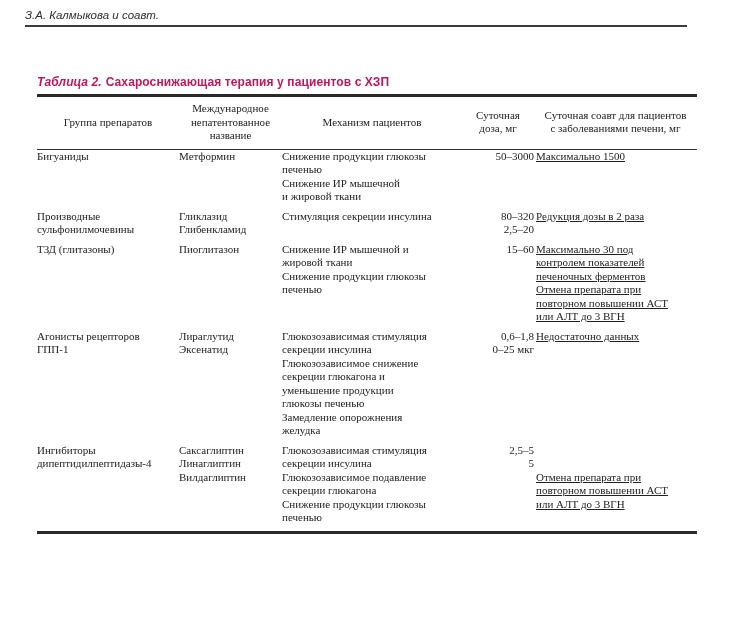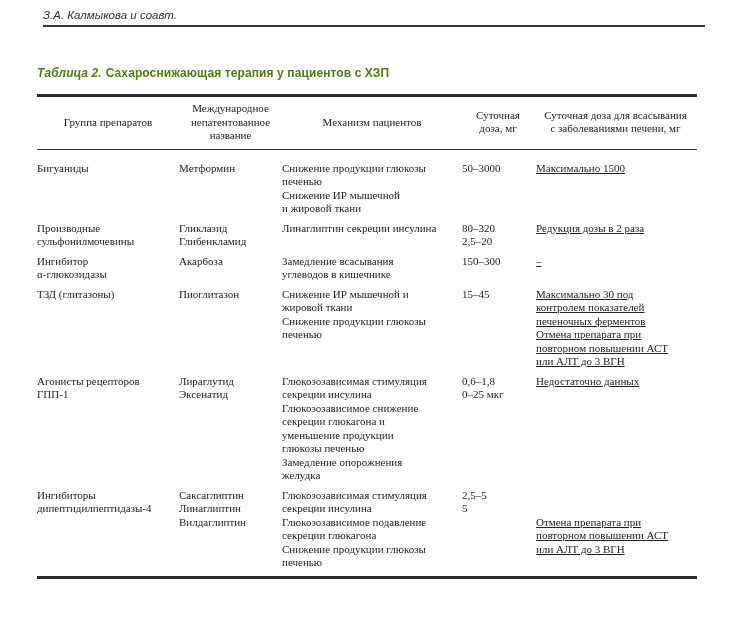--- a/index.html
+++ b/index.html
@@ -18,7 +18,7 @@
   }
   .running-header {
     position: absolute;
-    left: 43px;
+    left: 25px;
     top: 9px;
     width: 662px;
     border-bottom: 2px solid #3a3a3a;

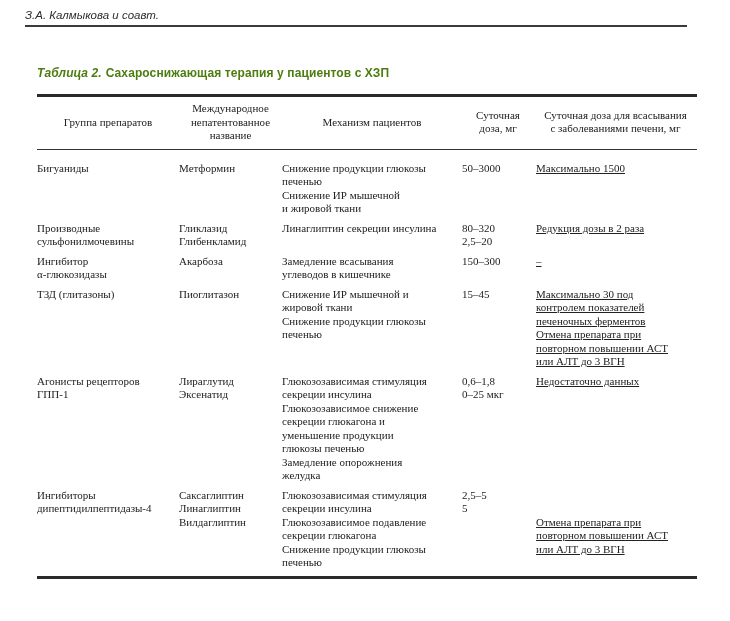--- a/index.html
+++ b/index.html
@@ -31,11 +31,11 @@
   .table-caption {
     position: absolute;
     left: 37px;
-    top: 66px;
+    top: 75px;
     font-family: "Liberation Sans", sans-serif;
     font-weight: bold;
     font-size: 12px;
-    color: #4d7c0f;
+    color: #be185d;
     letter-spacing: 0.1px;
   }
   .cap-label {

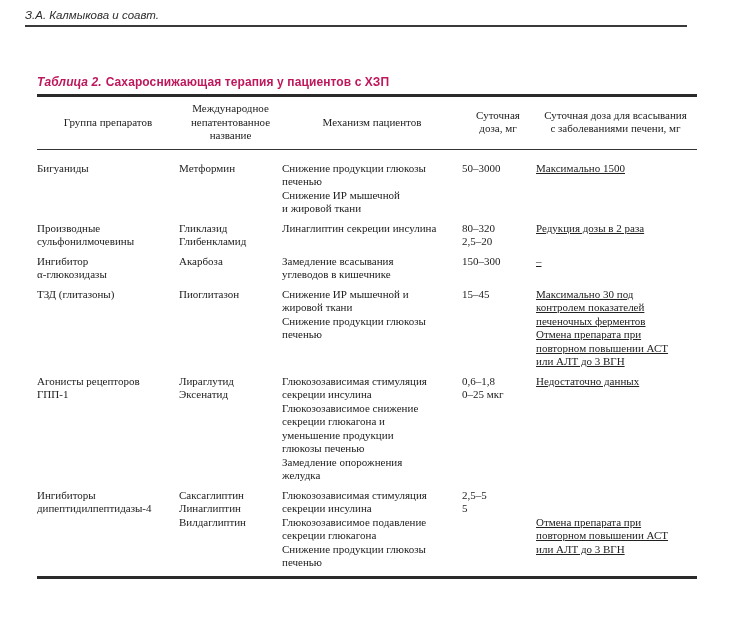--- a/index.html
+++ b/index.html
@@ -114,7 +114,7 @@
         <th class="c3">Механизм пациентов</th>
         <th class="c4">Суточная
 доза, мг</th>
-        <th class="c5">Суточная доза для всасывания
+        <th class="c5">Суточная соавт для пациентов
 с заболеваниями печени, мг</th>
       </tr>
     </thead>

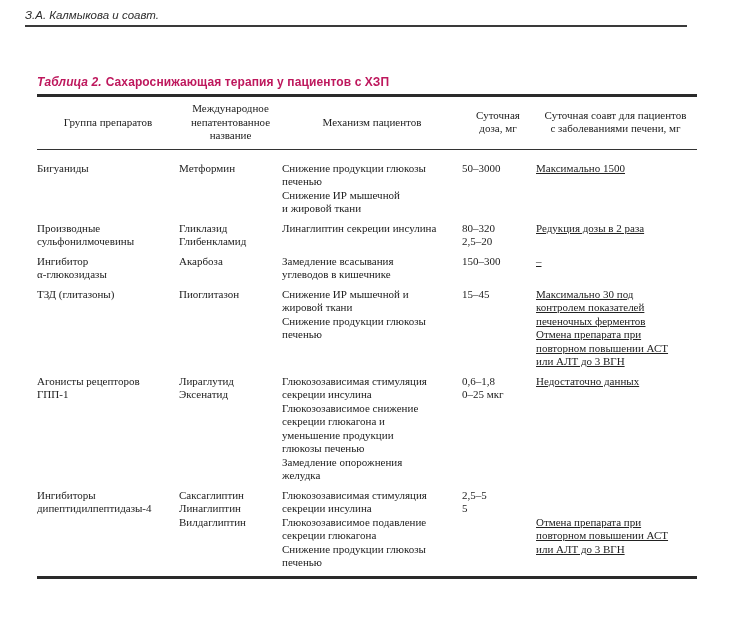--- a/index.html
+++ b/index.html
@@ -78,7 +78,7 @@
     white-space: pre-line;
     color: #222222;
   }
-  tbody tr:first-child td { padding-top: 12px; }
+  tbody tr:first-child td { padding-top: 0; }
   tbody td.c4 { text-align: left; padding-right: 0; }
   tbody td.c5 { padding-left: 2px; text-decoration: underline; }
   tbody td.offset-two { padding-top: 27px; }

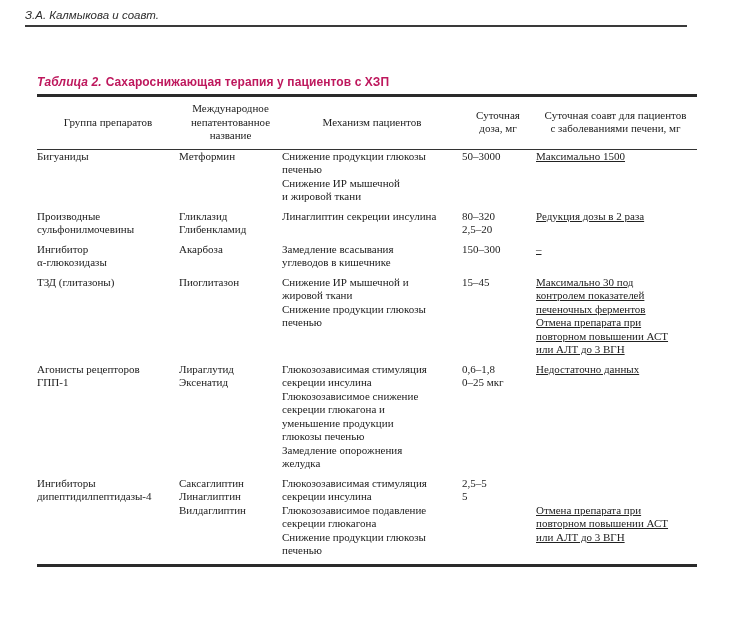--- a/index.html
+++ b/index.html
@@ -79,7 +79,7 @@
     color: #222222;
   }
   tbody tr:first-child td { padding-top: 0; }
-  tbody td.c4 { text-align: left; padding-right: 0; }
+  tbody td.c4 { text-align: right; padding-right: 0; }
   tbody td.c5 { padding-left: 2px; text-decoration: underline; }
   tbody td.offset-two { padding-top: 27px; }
   tbody tr:last-child td { border-bottom: 3px solid #2a2a2a; }

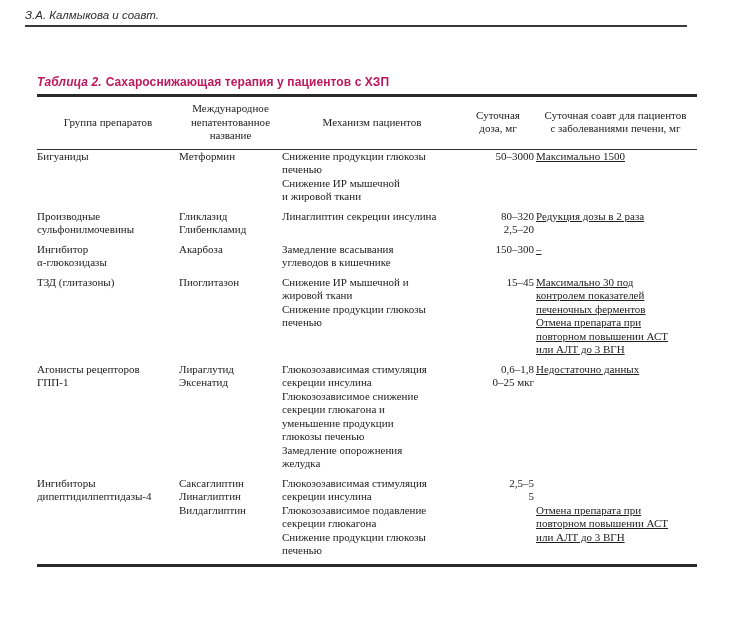--- a/index.html
+++ b/index.html
@@ -134,7 +134,7 @@
 сульфонилмочевины</td>
         <td class="c2">Гликлазид
 Глибенкламид</td>
-        <td class="c3">Линаглиптин секреции инсулина</td>
+        <td class="c3">Стимуляция секреции инсулина</td>
         <td class="c4">80–320
 2,5–20</td>
         <td class="c5">Редукция дозы в 2 раза</td>

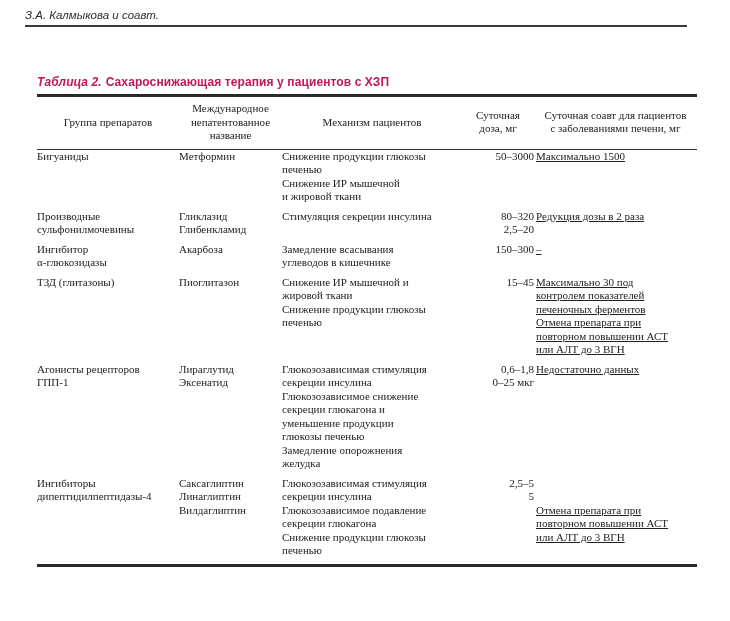--- a/index.html
+++ b/index.html
@@ -140,15 +140,6 @@
         <td class="c5">Редукция дозы в 2 раза</td>
       </tr>
       <tr>
-        <td class="c1">Ингибитор
-α-глюкозидазы</td>
-        <td class="c2">Акарбоза</td>
-        <td class="c3">Замедление всасывания
-углеводов в кишечнике</td>
-        <td class="c4">150–300</td>
-        <td class="c5">–</td>
-      </tr>
-      <tr>
         <td class="c1">ТЗД (глитазоны)</td>
         <td class="c2">Пиоглитазон</td>
         <td class="c3">Снижение ИР мышечной и

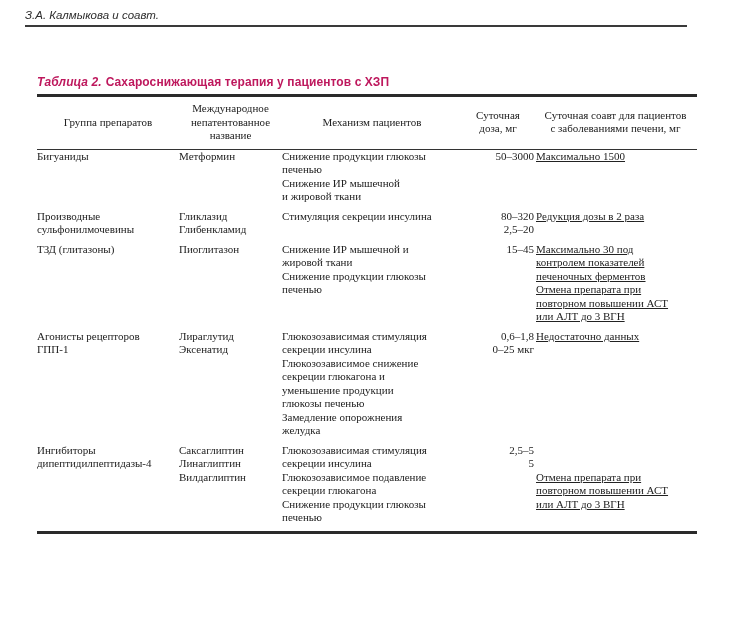--- a/index.html
+++ b/index.html
@@ -146,7 +146,7 @@
 жировой ткани
 Снижение продукции глюкозы
 печенью</td>
-        <td class="c4">15–45</td>
+        <td class="c4">15–60</td>
         <td class="c5">Максимально 30 под
 контролем показателей
 печеночных ферментов

